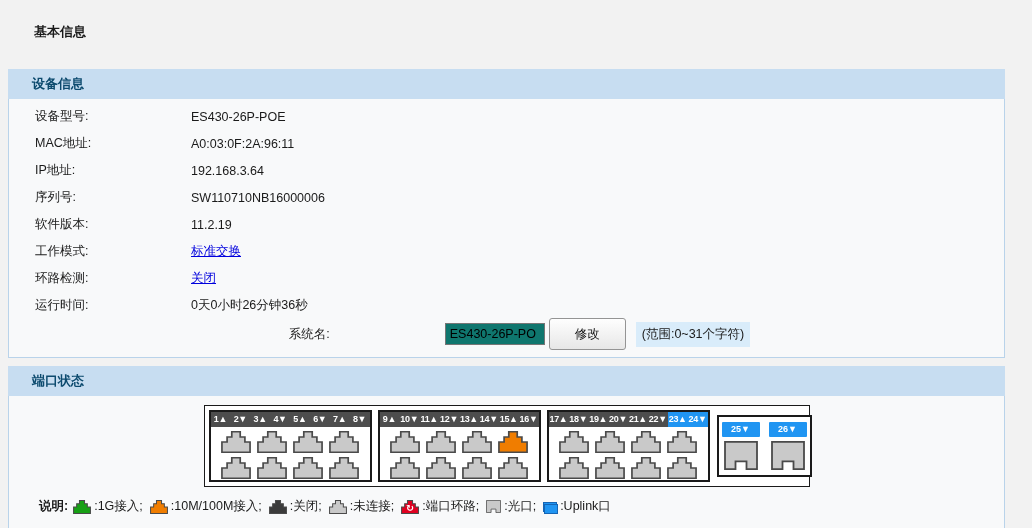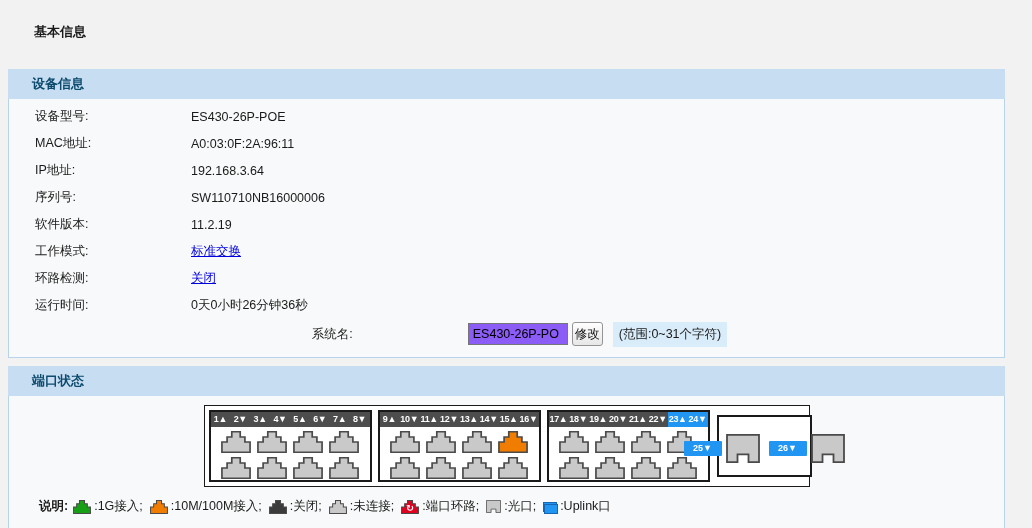--- a/index.html
+++ b/index.html
@@ -31,7 +31,7 @@
   .sysname-row{height:30px;justify-content:center;}
   .sysname-input{
     width:100px;height:22px;box-sizing:border-box;border:1px solid #767676;
-    font-family:inherit;font-size:12.5px;padding:1px 4px;background:#8b5cf6;
+    font-family:inherit;font-size:12.5px;padding:1px 4px;background:#0f766e;
   }
   .modify-btn{
     margin-left:4px;height:24px;padding:0 2px;

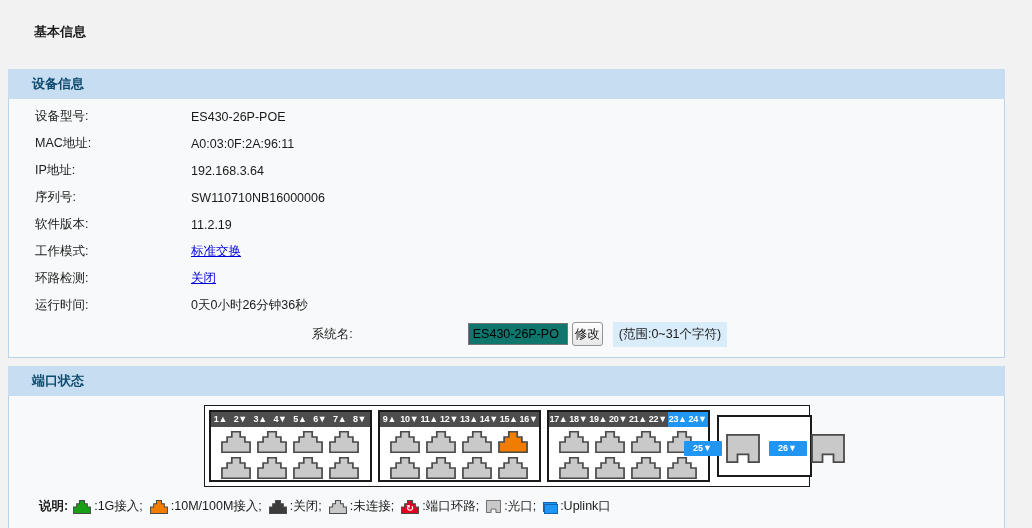--- a/index.html
+++ b/index.html
@@ -34,7 +34,7 @@
     font-family:inherit;font-size:12.5px;padding:1px 4px;background:#0f766e;
   }
   .modify-btn{
-    margin-left:4px;height:24px;padding:0 2px;
+    margin-left:4px;height:32px;padding:0 25px;
     background:linear-gradient(#fefefe,#e7e7e7);
     border:1px solid #949494;border-radius:3px;
     font-family:inherit;font-size:12.5px;color:#111;cursor:pointer;

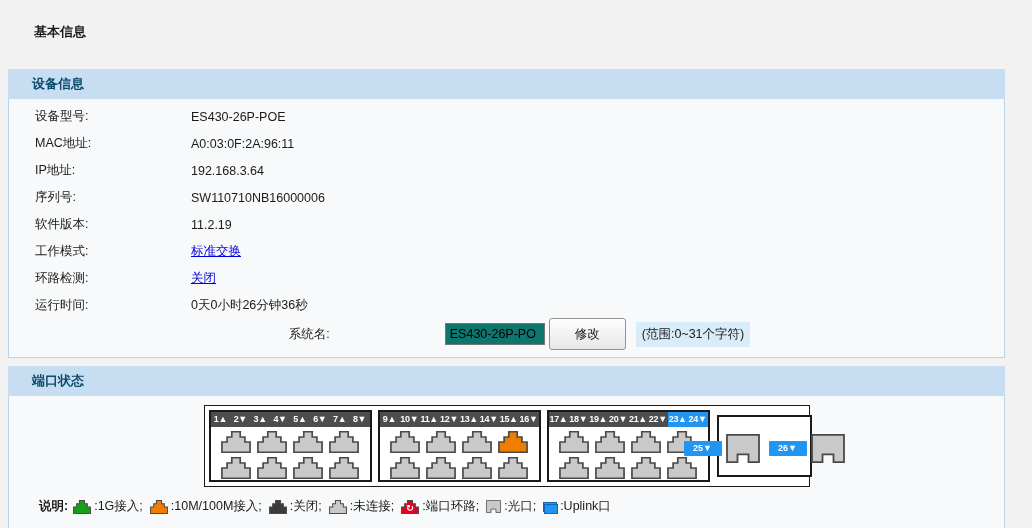--- a/index.html
+++ b/index.html
@@ -65,7 +65,7 @@
     width:95px;height:62px;box-sizing:border-box;border:2px solid #1a1a1a;background:#fff;
     margin-left:7px;display:flex;justify-content:center;gap:9px;padding-top:5px;flex:none;
   }
-  .sfp-col{display:flex;flex-direction:row;align-items:center;gap:4px;}
+  .sfp-col{display:flex;flex-direction:column;align-items:center;gap:4px;}
   .sfp-label{
     width:38px;height:15px;background:var(--uplink_blue,#2095f2);color:#fff;
     font-size:9px;font-weight:bold;text-align:center;line-height:15px;border-radius:1px;

